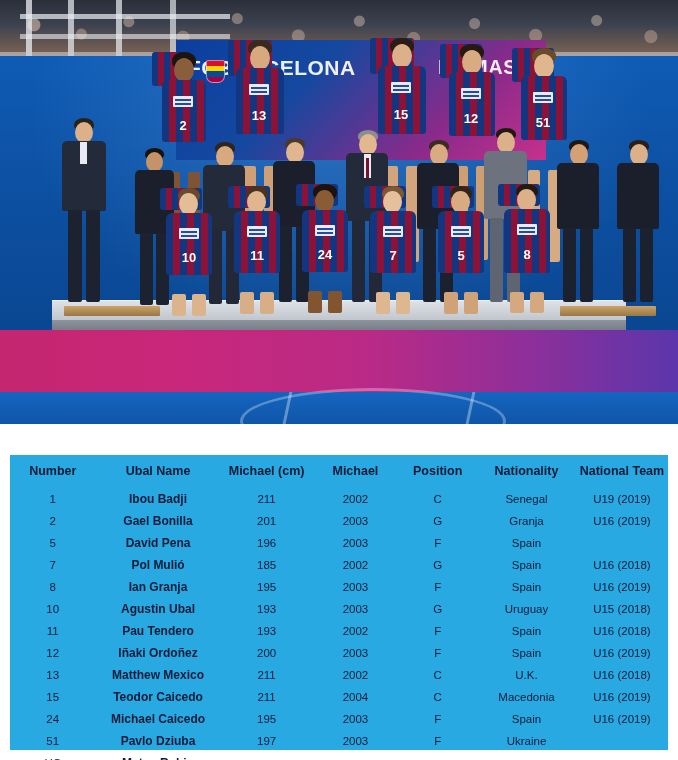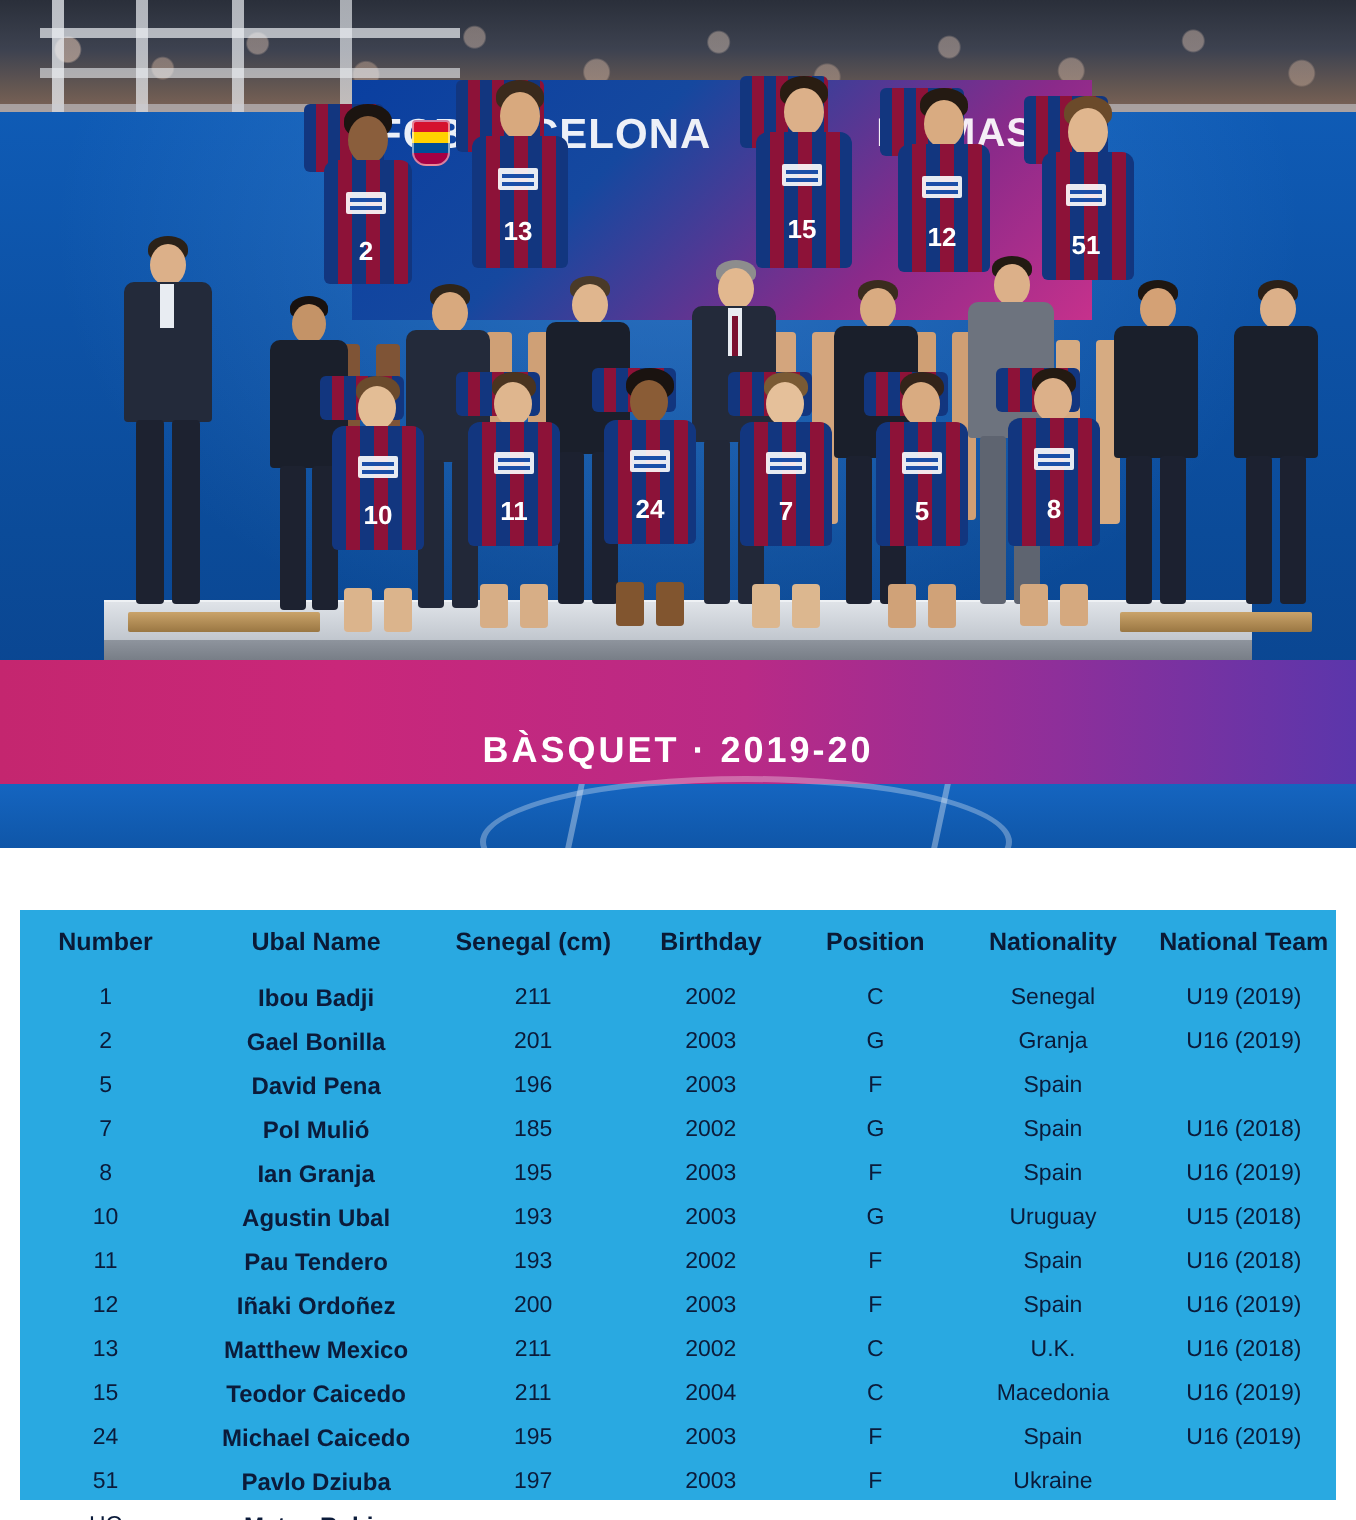--- a/index.html
+++ b/index.html
@@ -467,7 +467,6 @@
 
   <div class="floor-red"></div>
   <div class="titleblock"></div>
-  <div class="title-sub">BÀSQUET · 2019-20</div>
   <div class="court">
     <div class="court-line"></div>
     <div class="court-arc"></div>

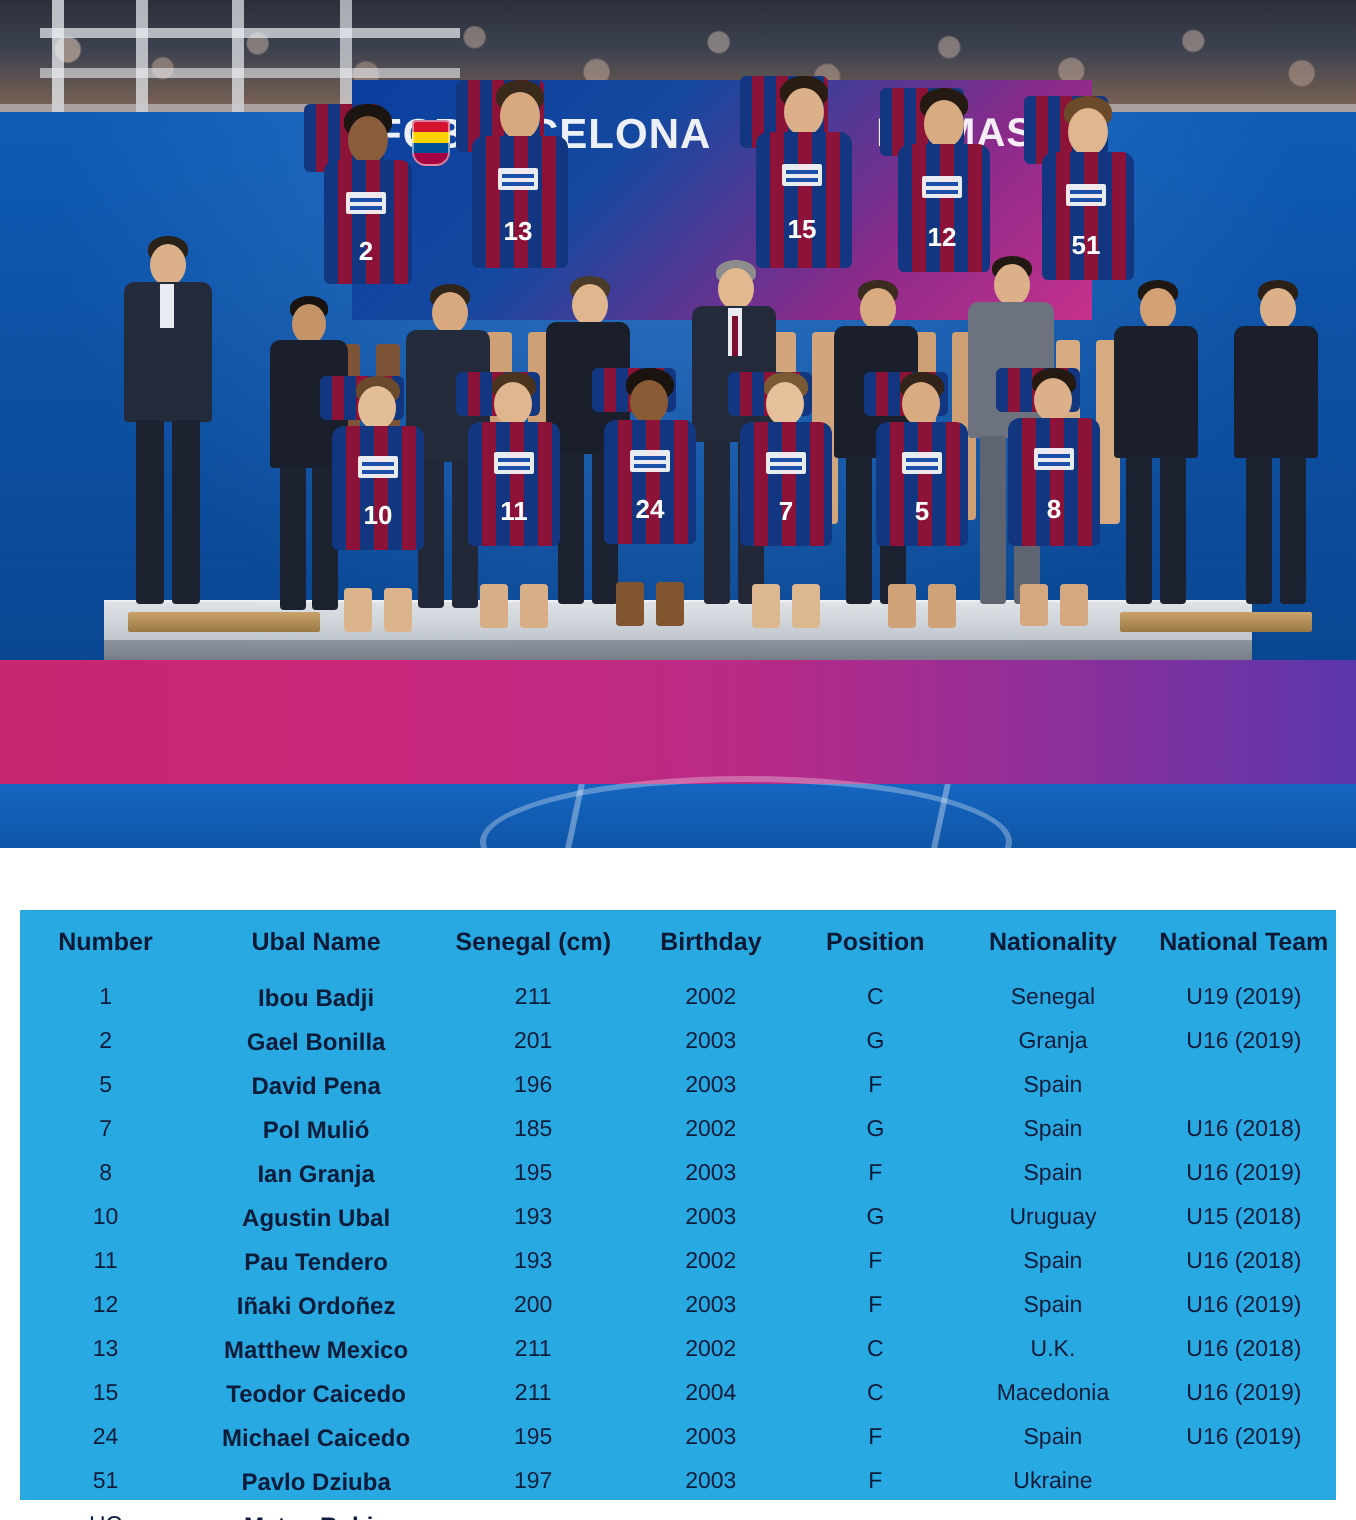--- a/index.html
+++ b/index.html
@@ -488,7 +488,7 @@
       <tr>
         <th>Number</th>
         <th>Ubal Name</th>
-        <th>Senegal (cm)</th>
+        <th>Michael (cm)</th>
         <th>Birthday</th>
         <th>Position</th>
         <th>Nationality</th>

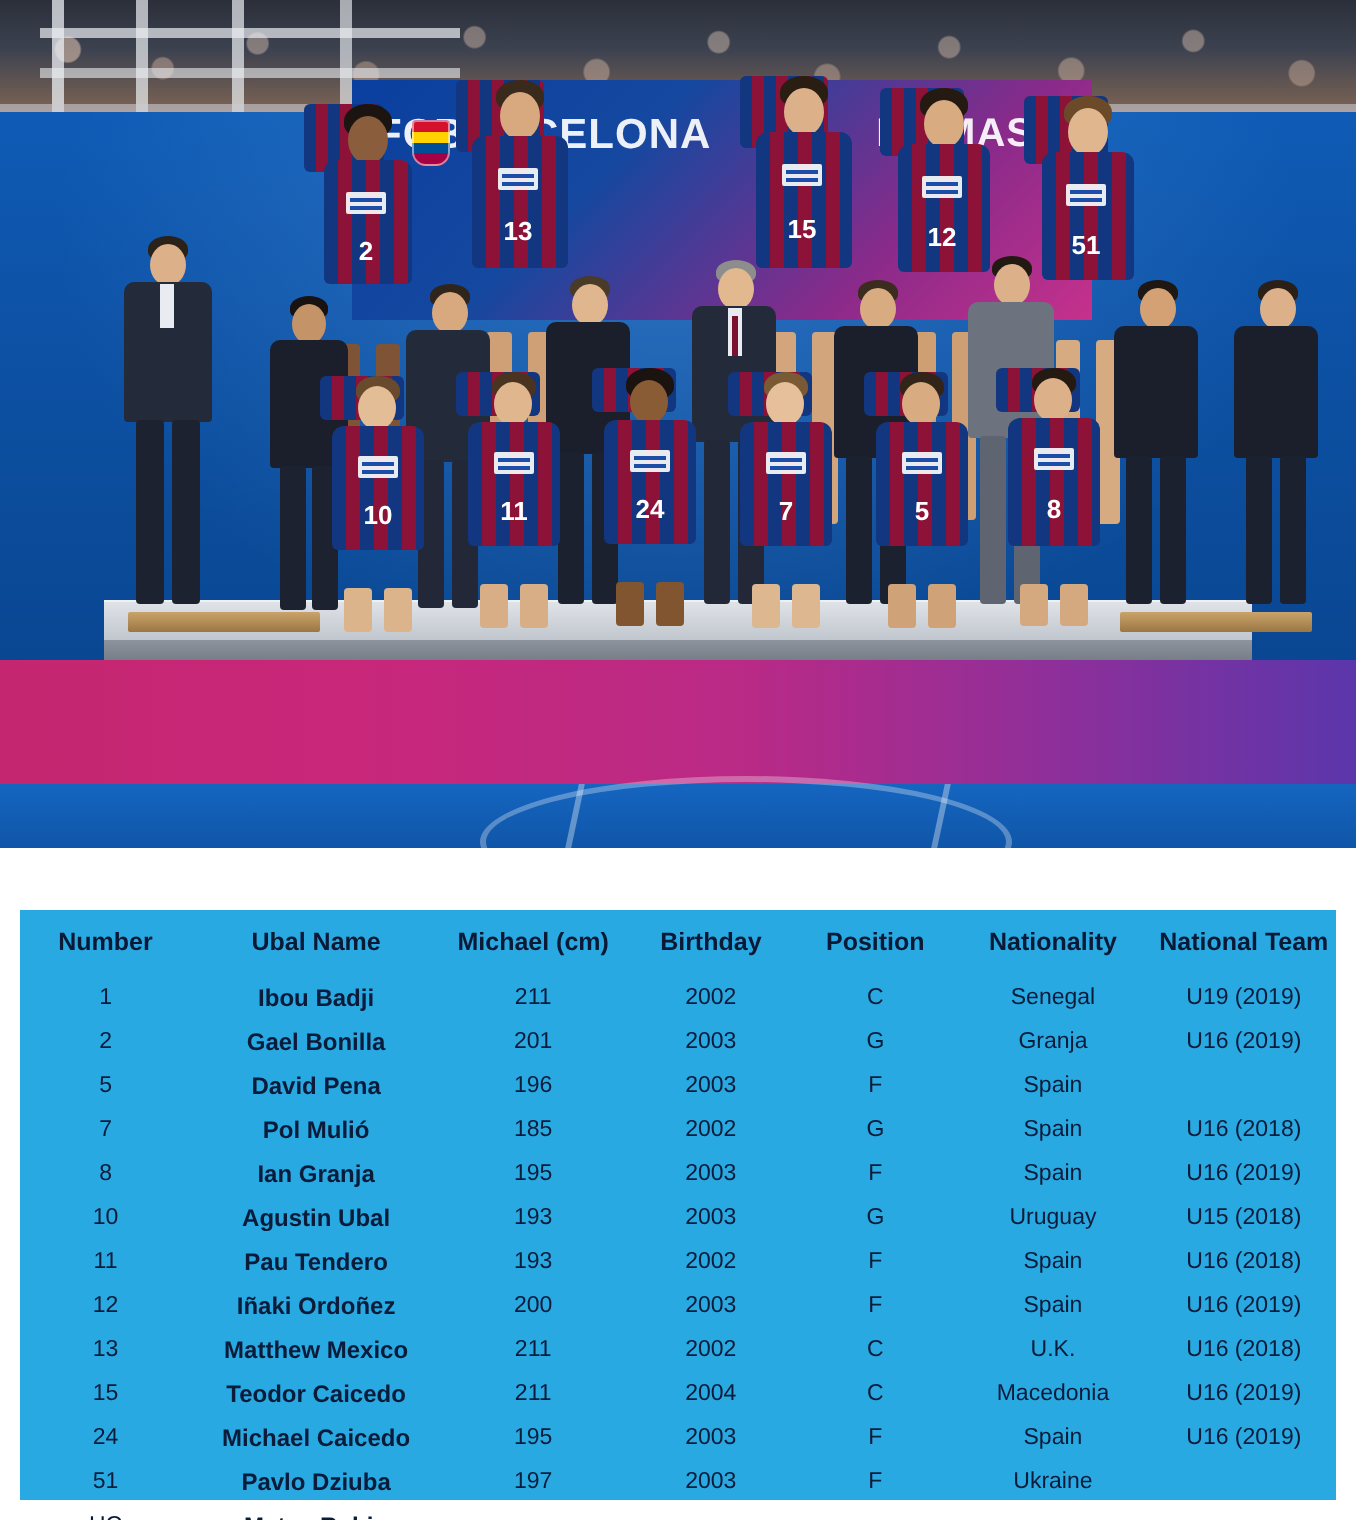--- a/index.html
+++ b/index.html
@@ -489,7 +489,7 @@
         <th>Number</th>
         <th>Ubal Name</th>
         <th>Michael (cm)</th>
-        <th>Birthday</th>
+        <th>Michael</th>
         <th>Position</th>
         <th>Nationality</th>
         <th>National Team</th>

